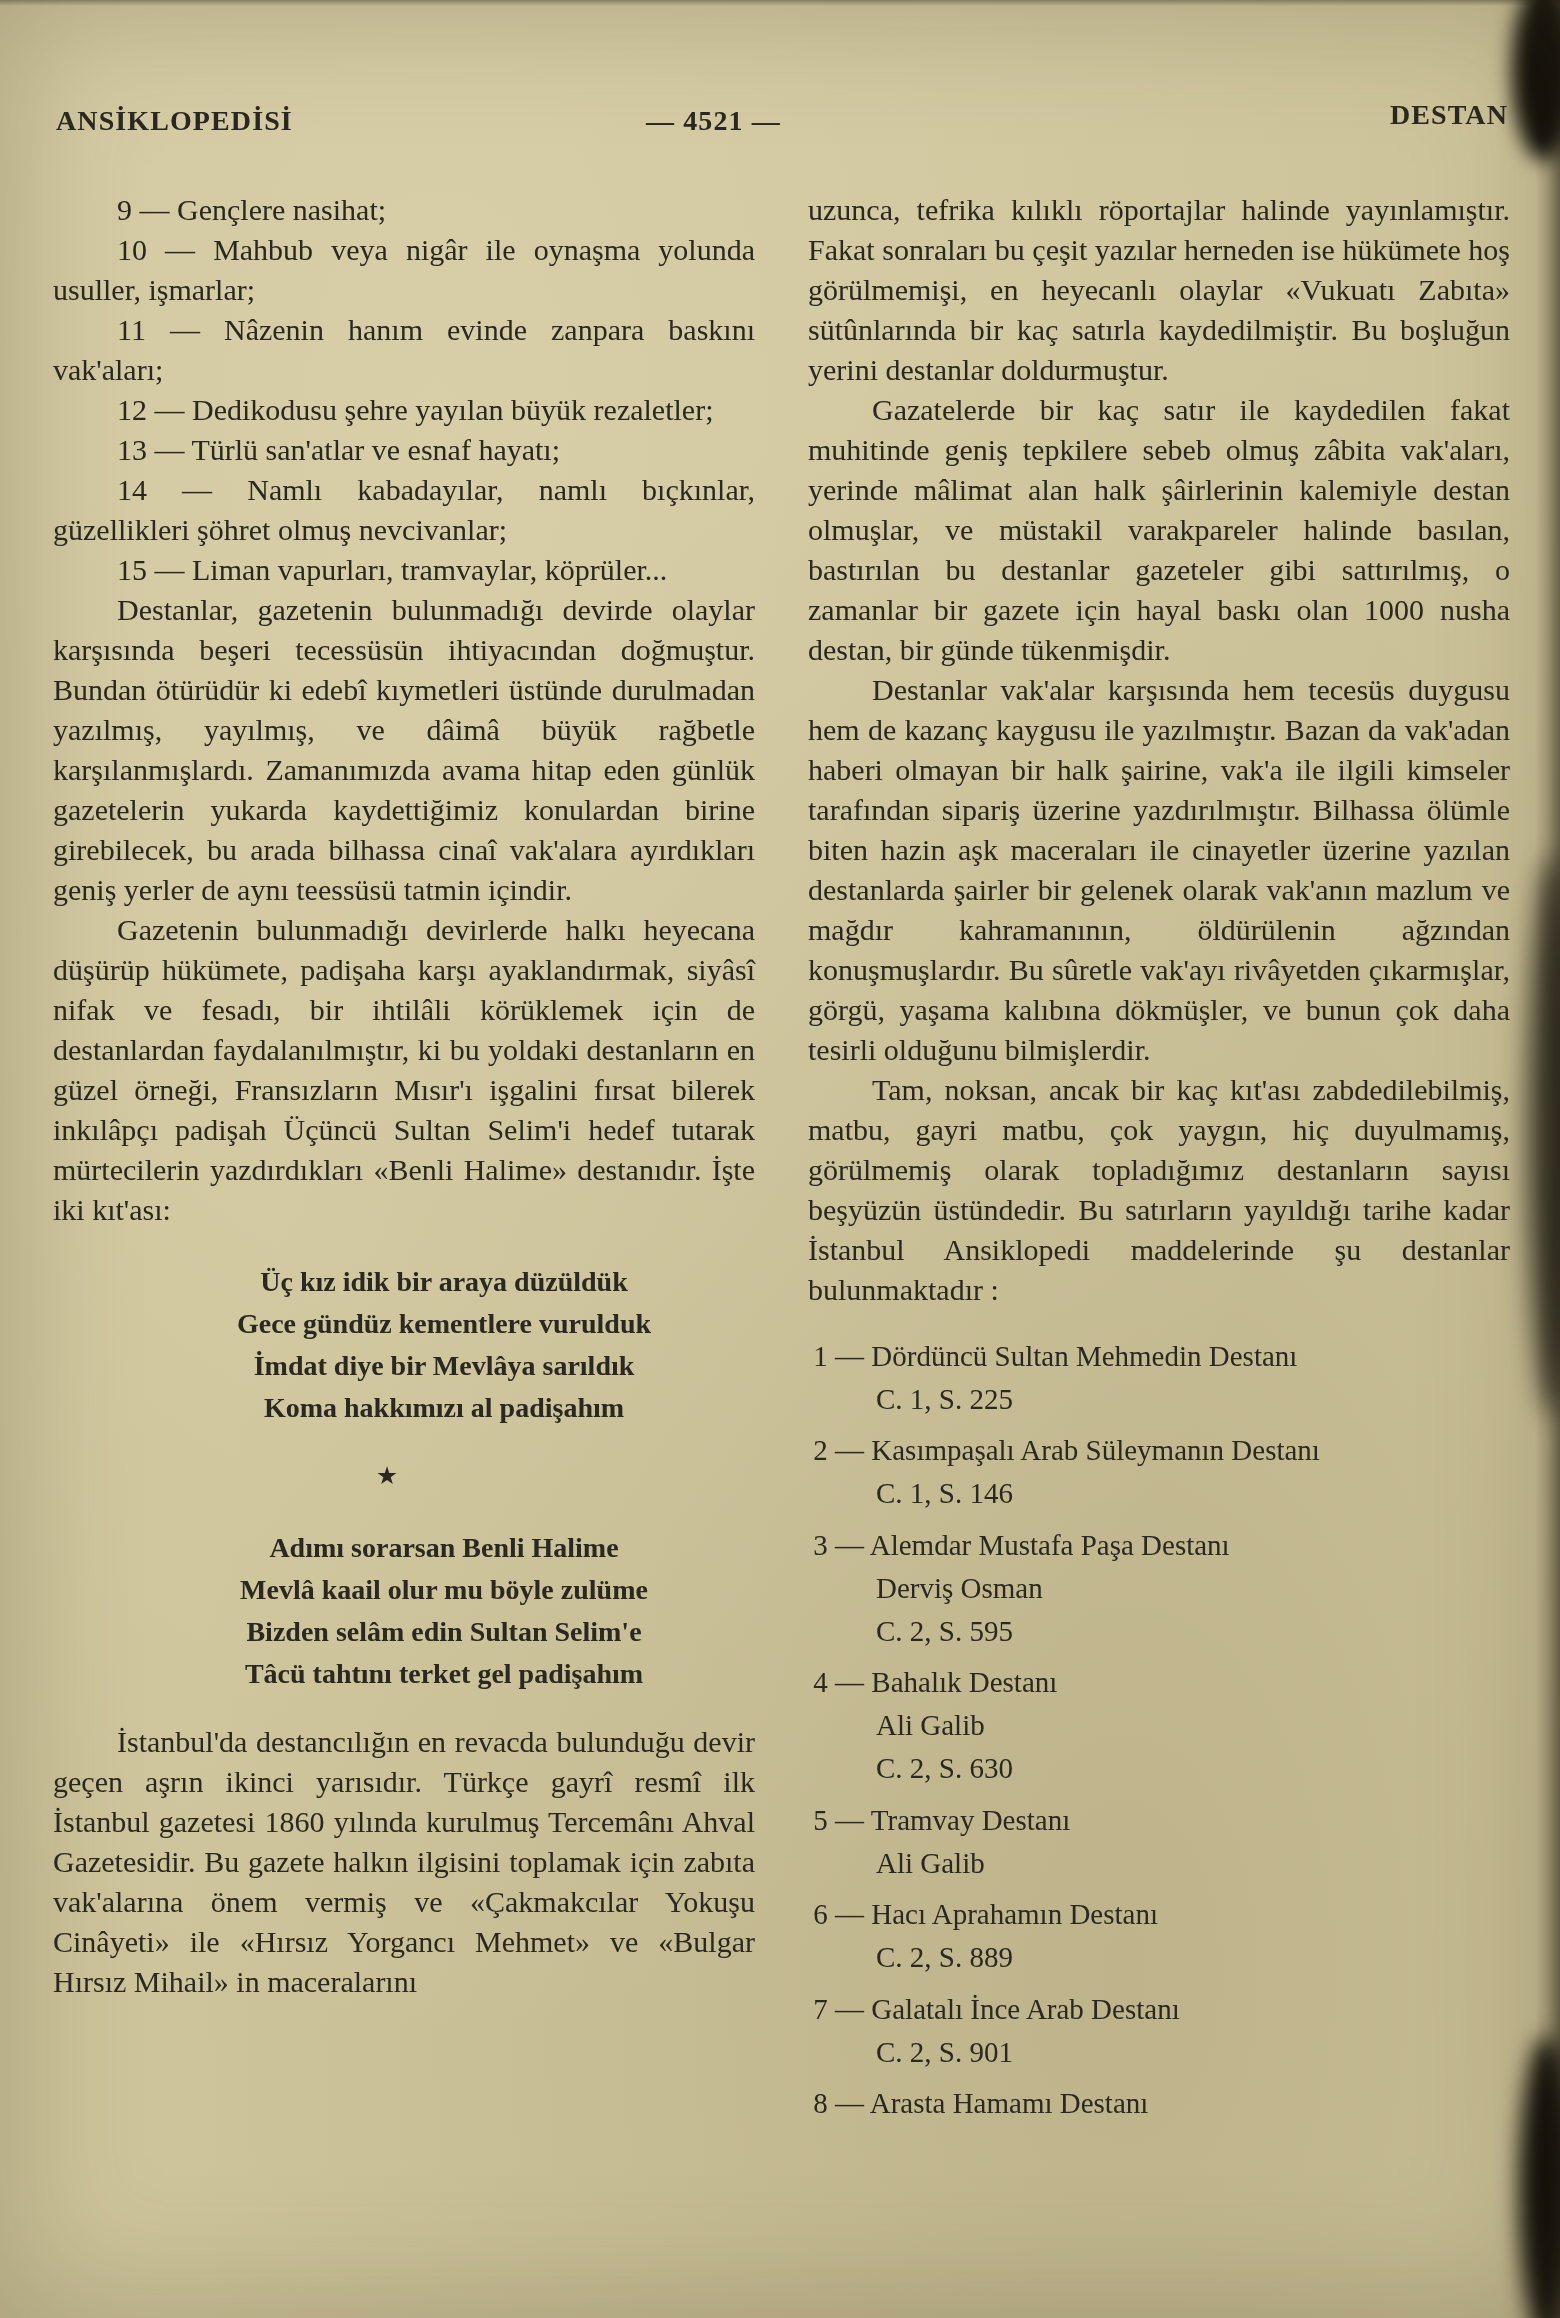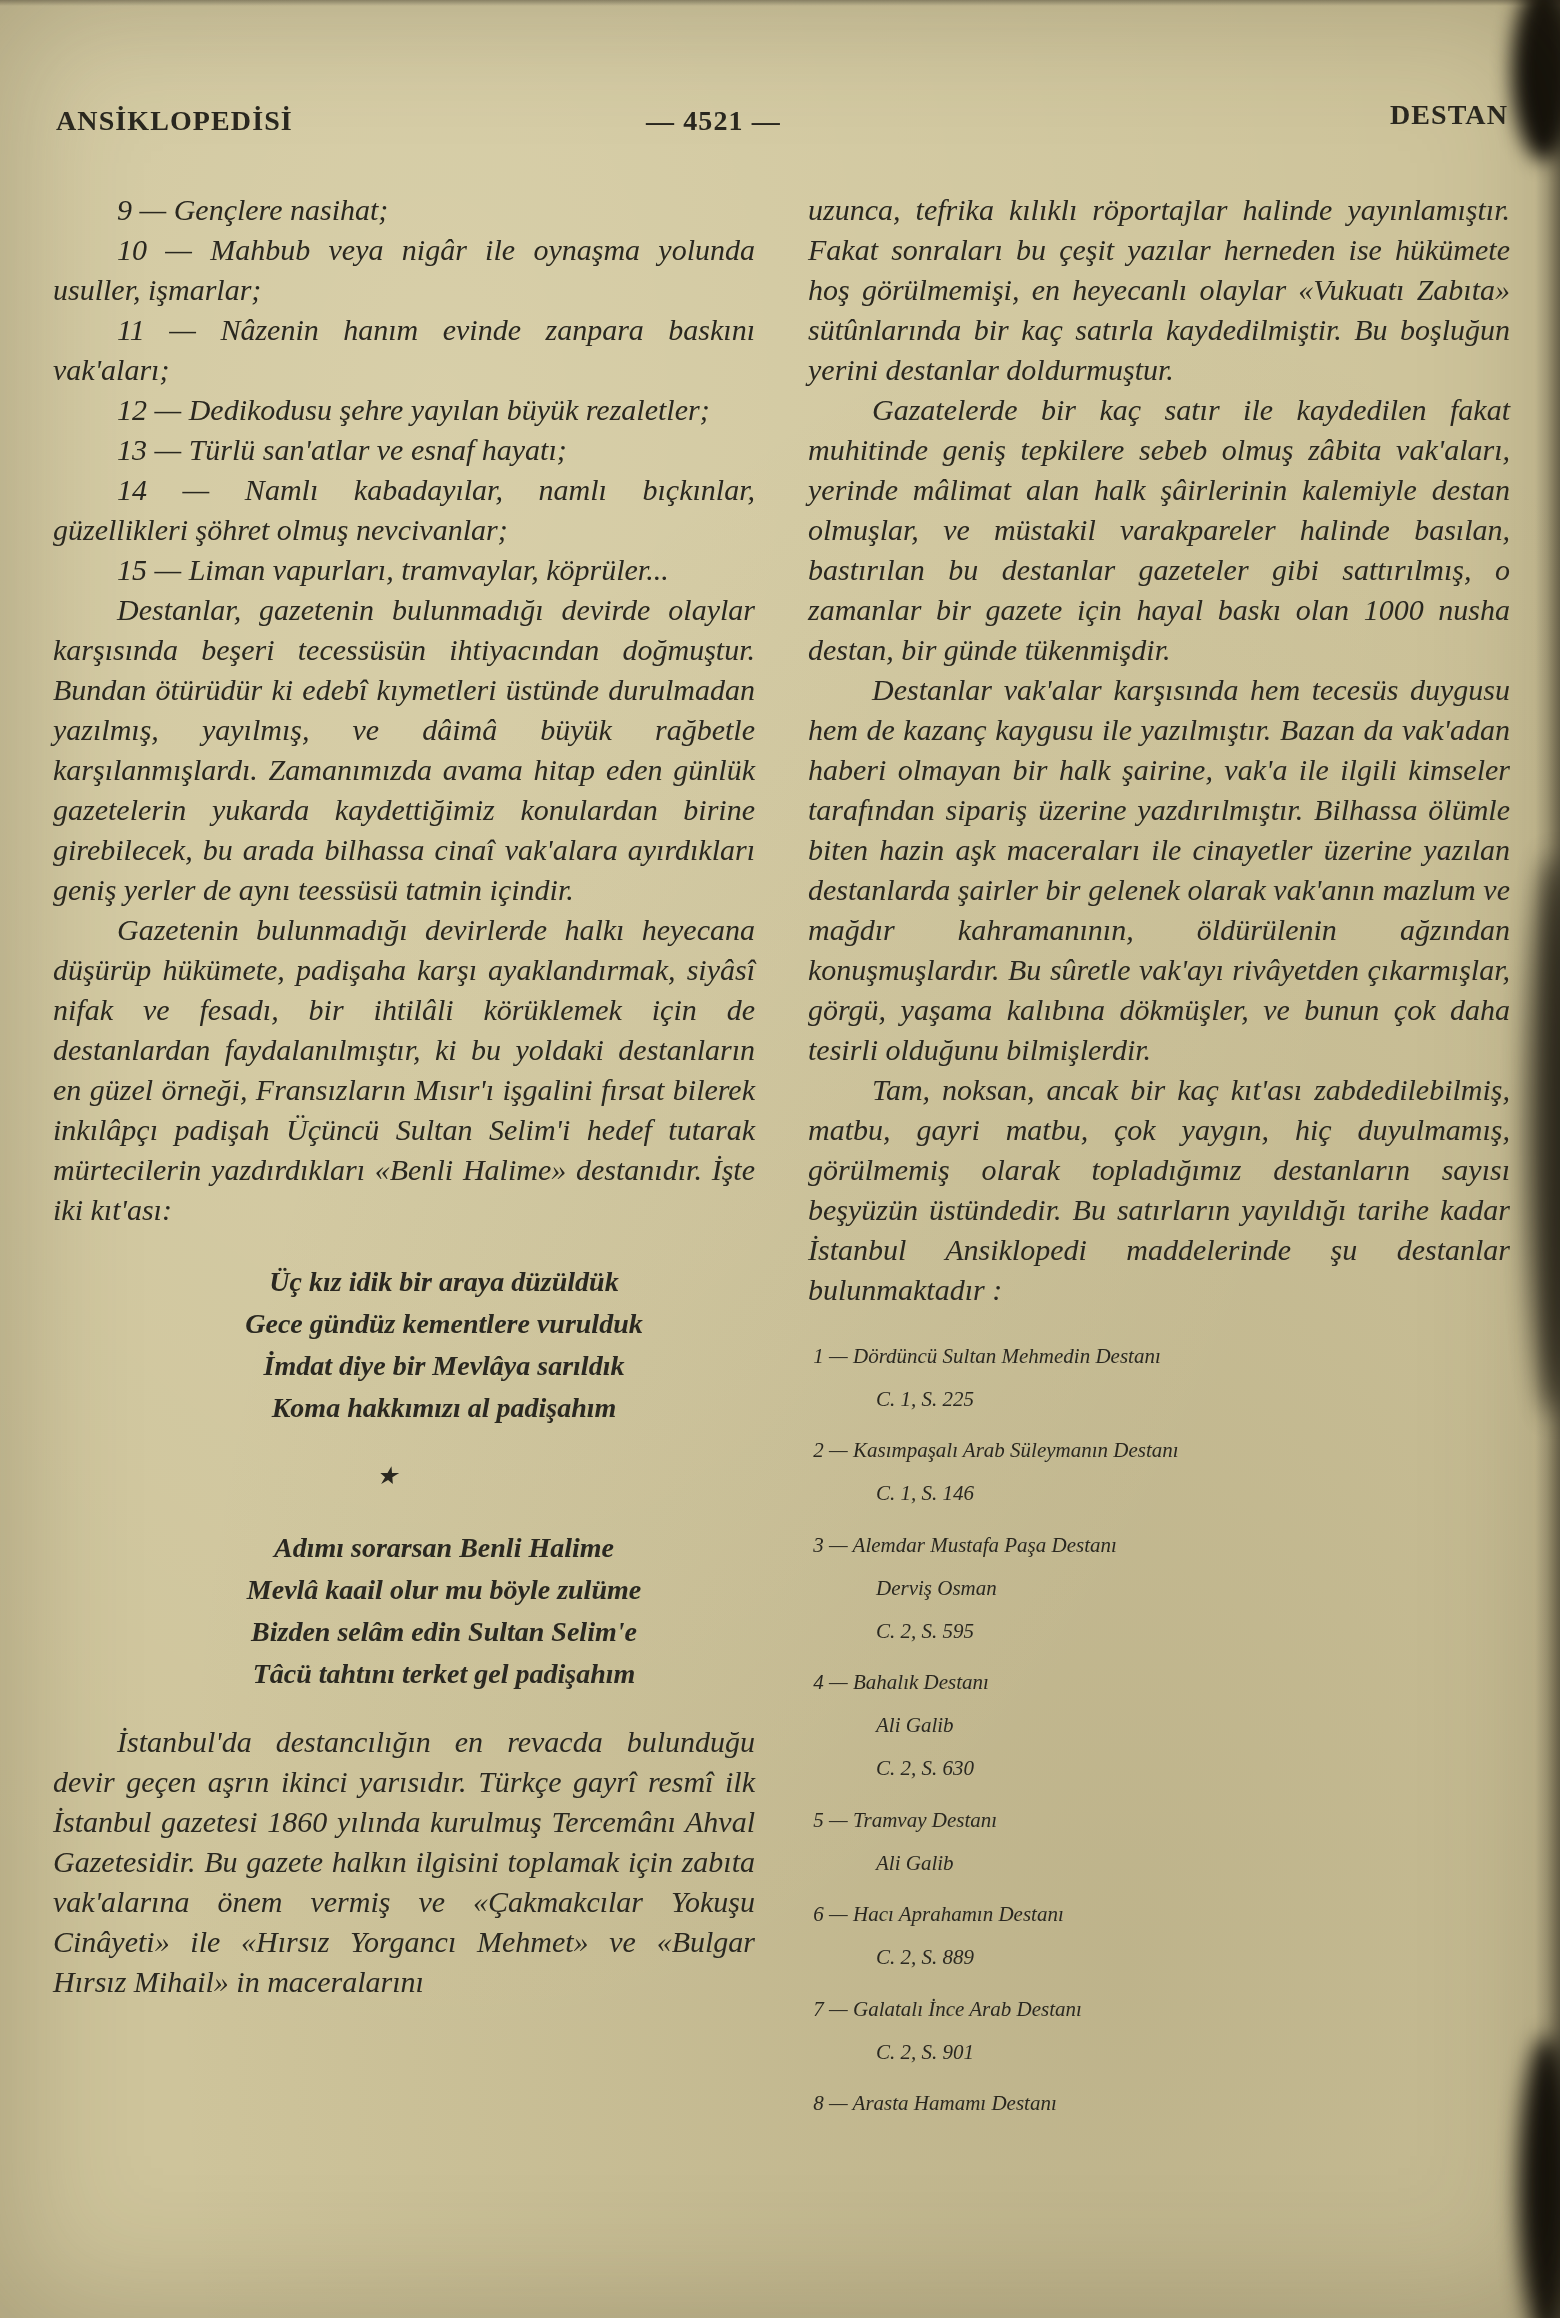--- a/index.html
+++ b/index.html
@@ -51,7 +51,6 @@
     font-size:30px;
     line-height:40px;
     text-align:justify;
-    font-style:italic;
   }
   .col p{margin:0;}
   .para{text-indent:64px;}

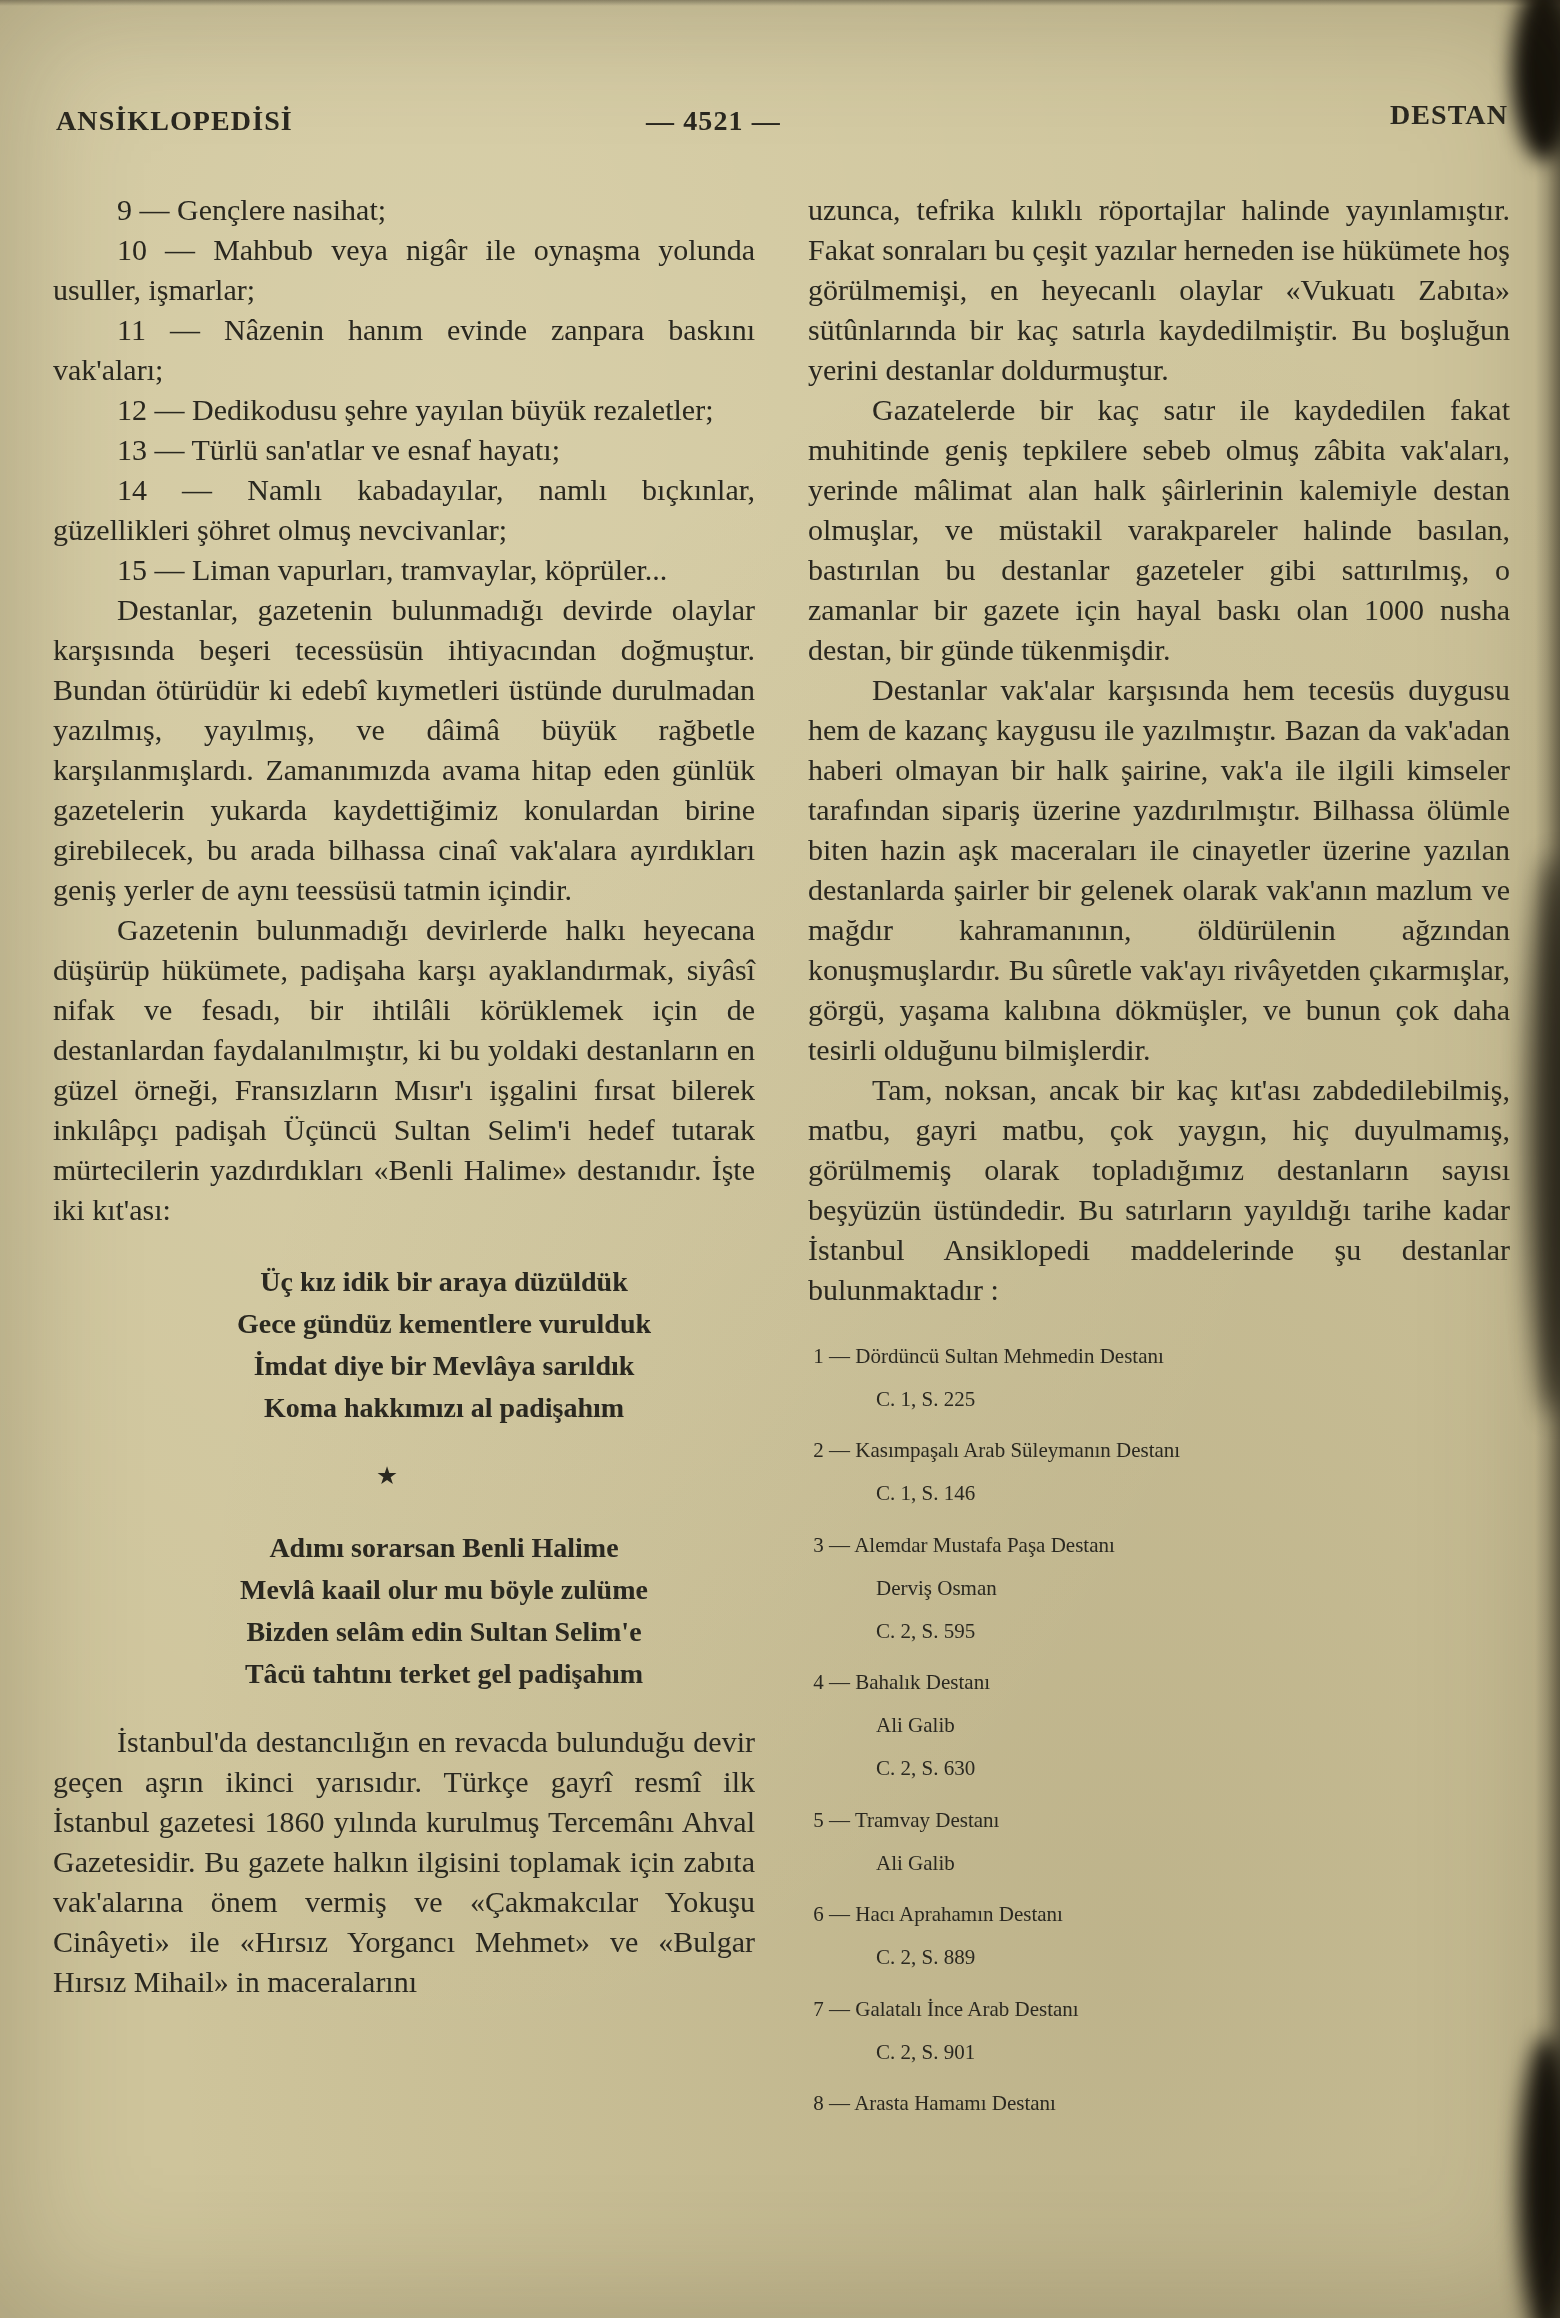--- a/index.html
+++ b/index.html
@@ -74,7 +74,7 @@
   
   .destan-list{
     margin-top:24.6px;
-    font-size:21px;
+    font-size:29px;
     line-height:43px;
     text-align:left;
   }

